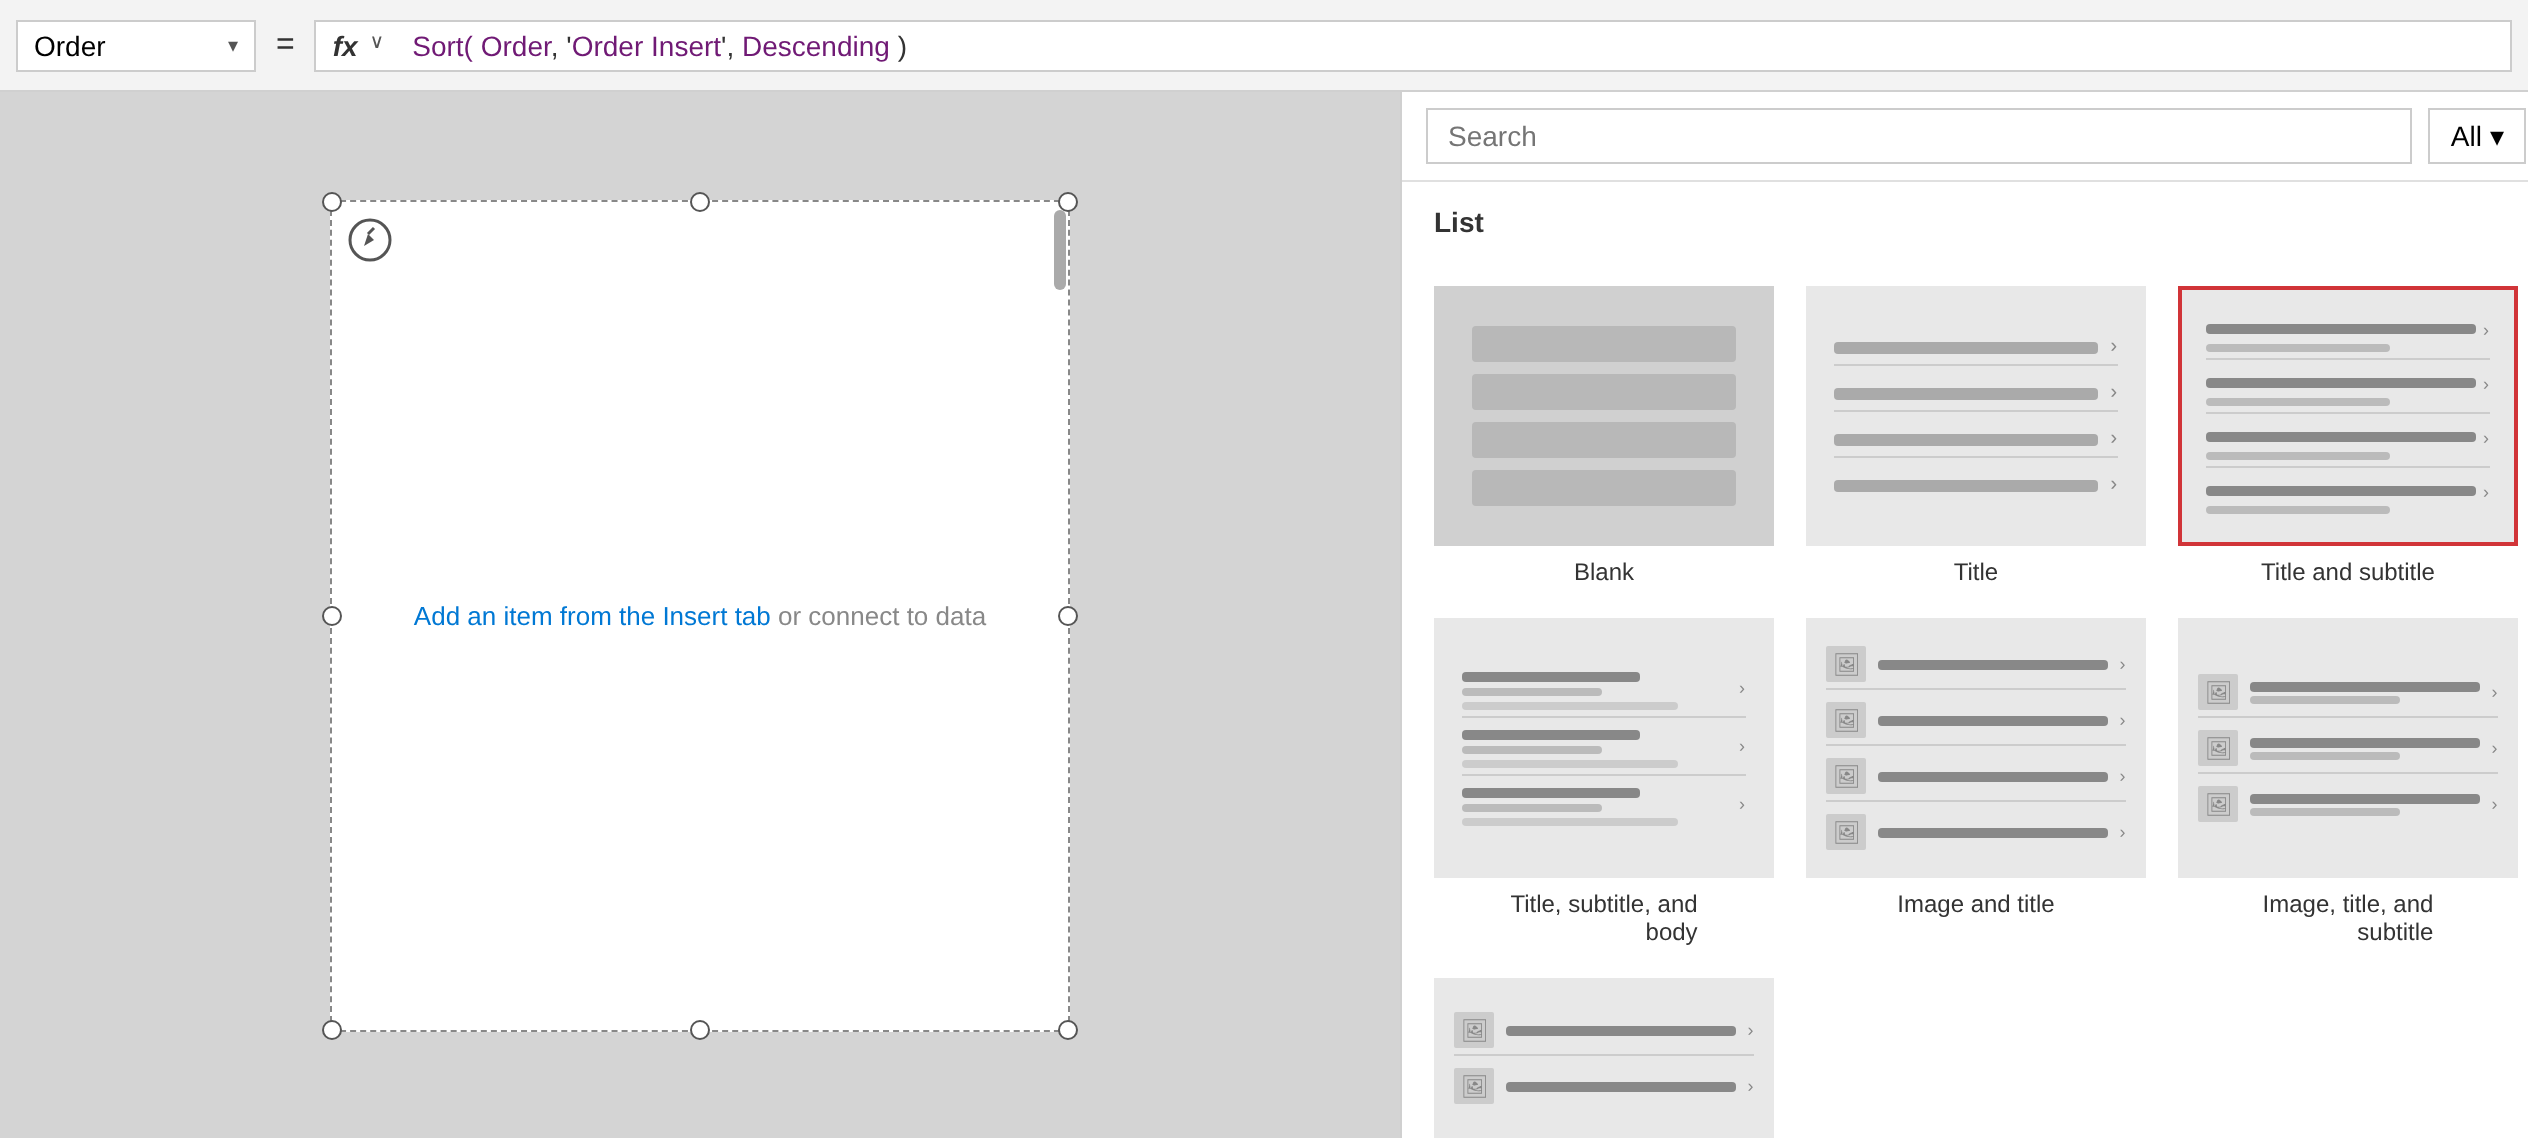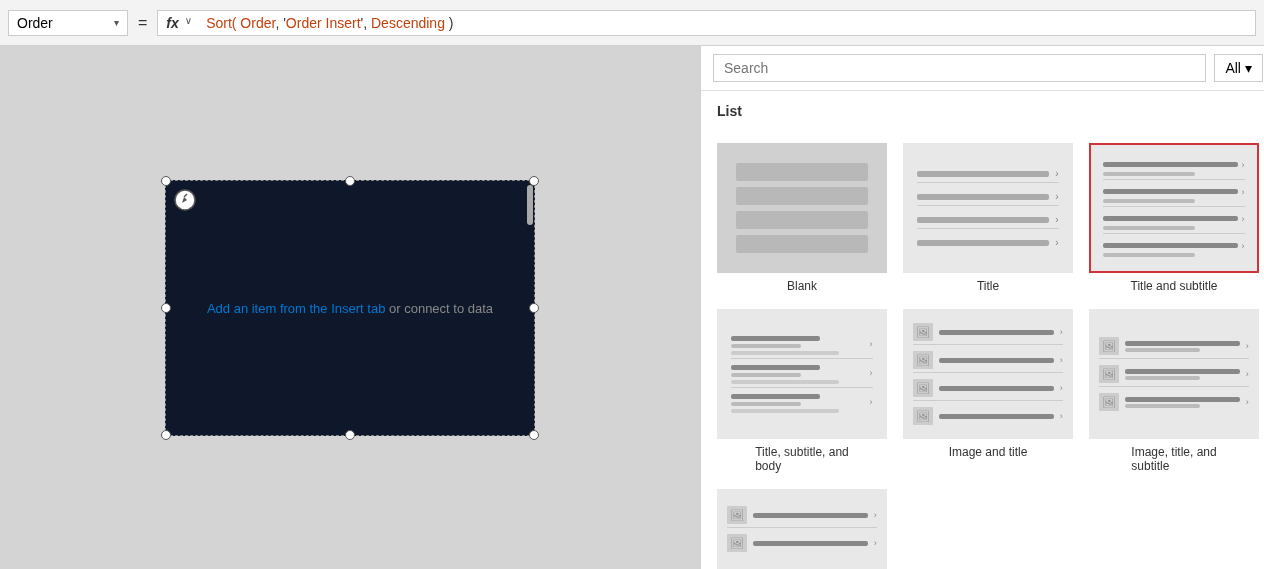--- a/index.html
+++ b/index.html
@@ -71,7 +71,7 @@
       color: #555;
       margin-right: 8px;
     }
-    .formula-text .kw-blue { color: #c2410c; }
+    .formula-text .kw-blue { color: #701a75; }
     .formula-text .kw-black { color: #333; }
 
     

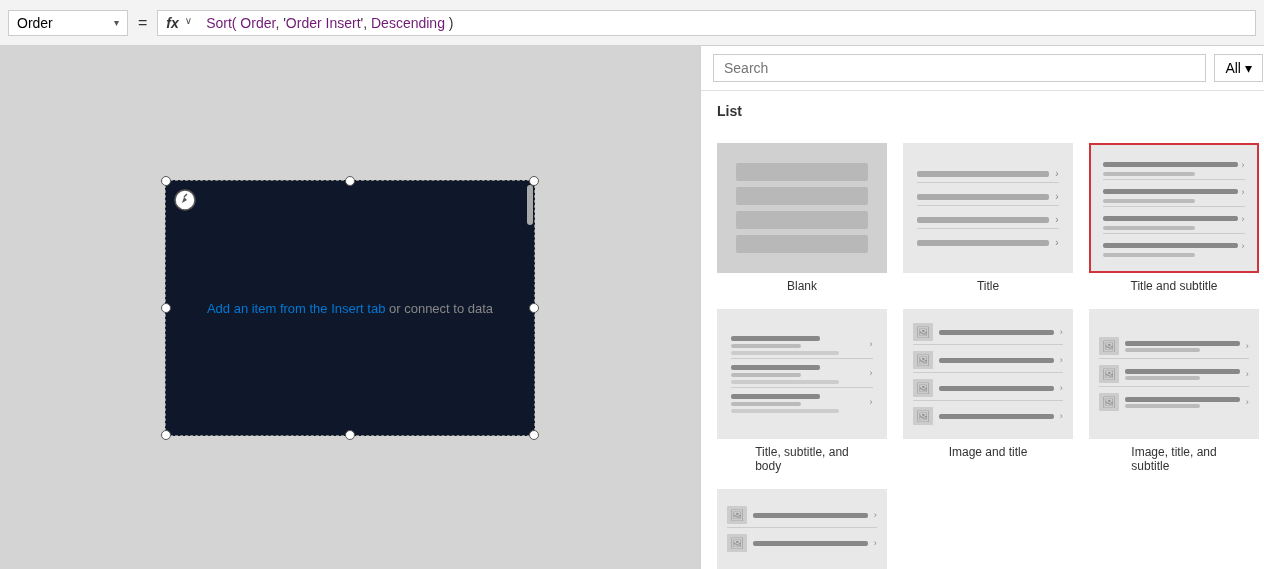--- a/index.html
+++ b/index.html
@@ -258,7 +258,7 @@
       font-size: 12px;
       color: #333;
       margin-top: 6px;
-      text-align: left;
+      text-align: right;
     }
 
     

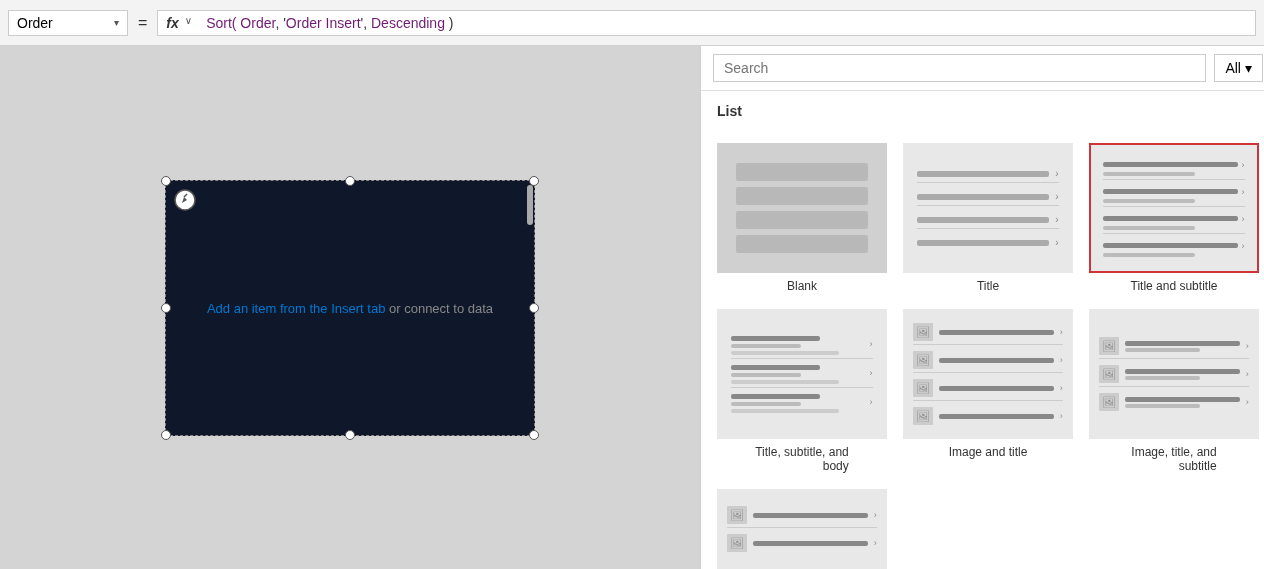--- a/index.html
+++ b/index.html
@@ -94,8 +94,8 @@
     .list-widget {
       position: relative;
       width: 370px;
-      height: 256px;
-      background: #0f172a;
+      height: 416px;
+      background: #ffffff;
       border: 1px dashed #888;
     }
 

